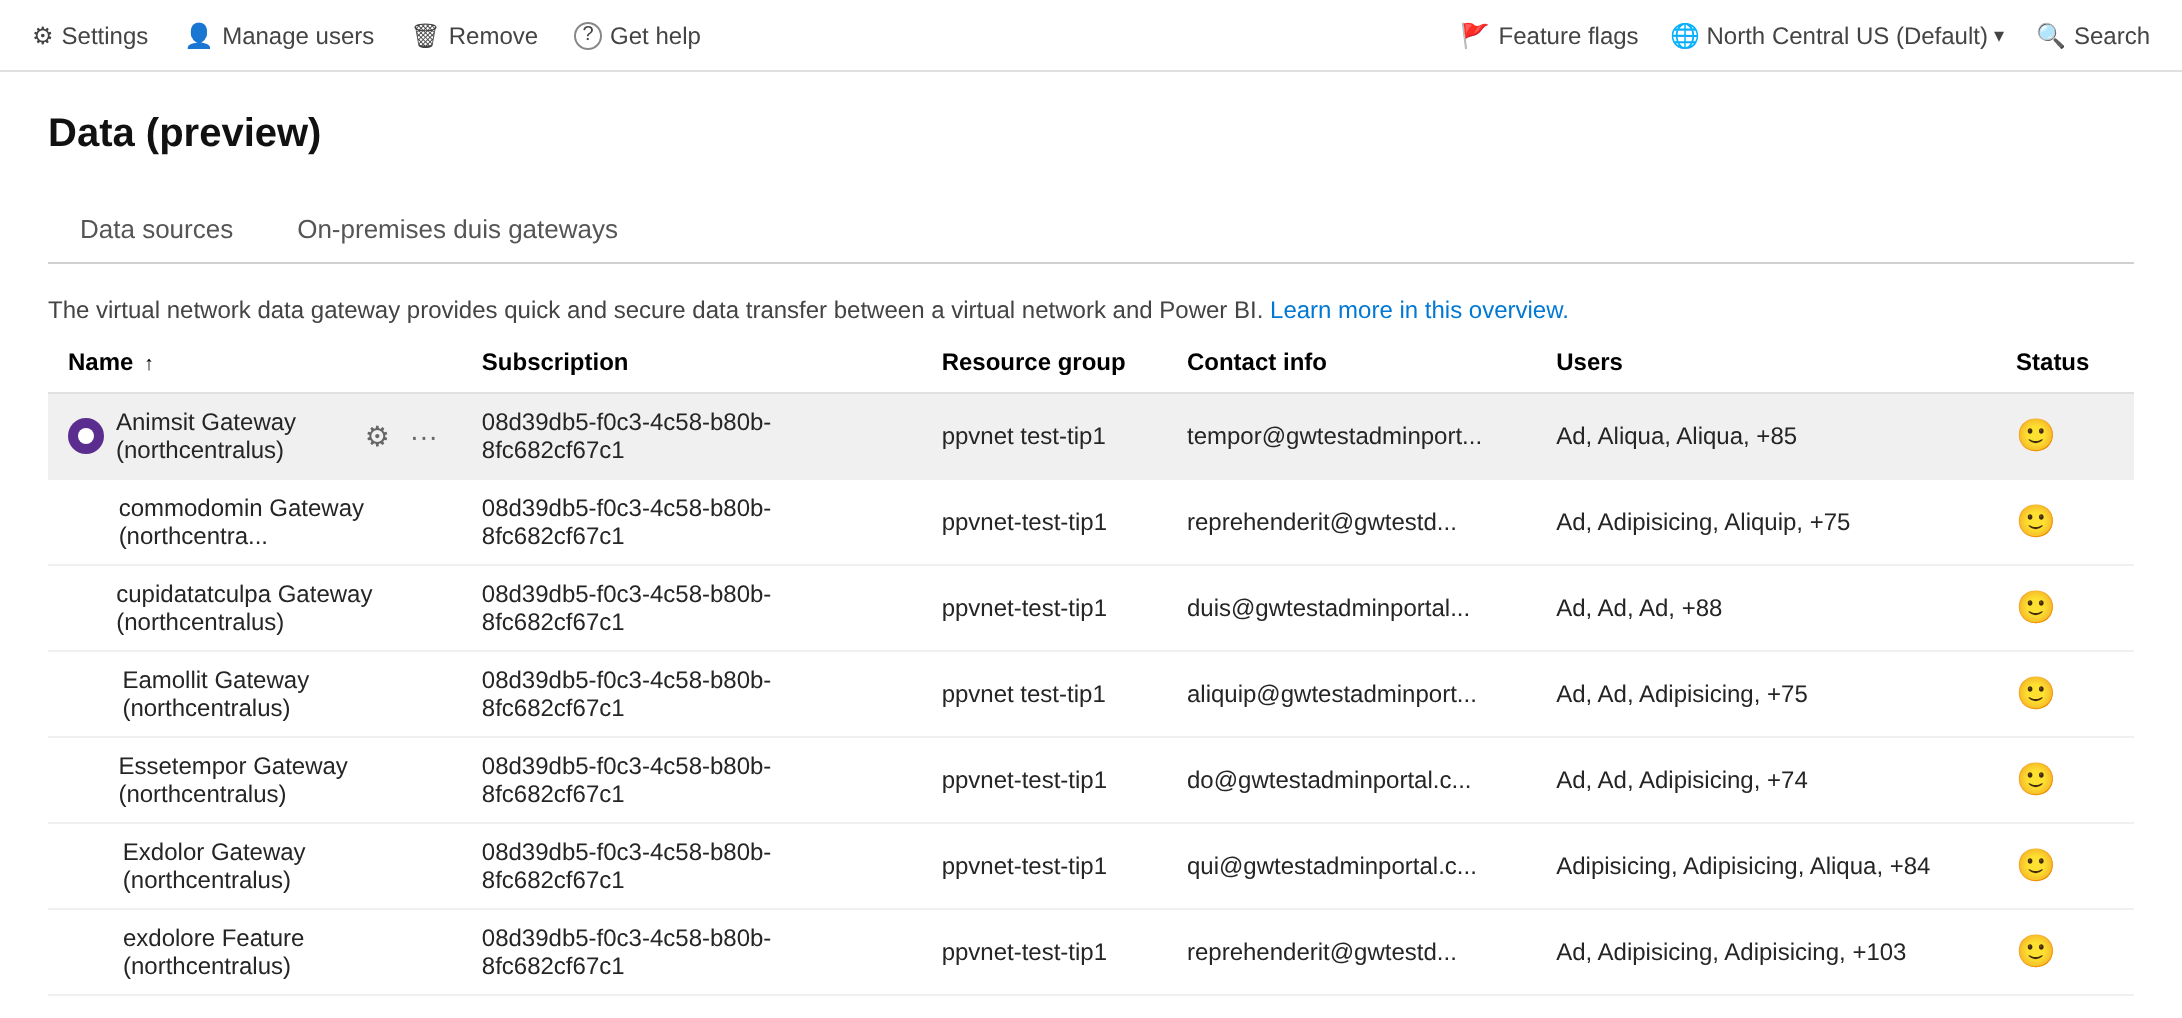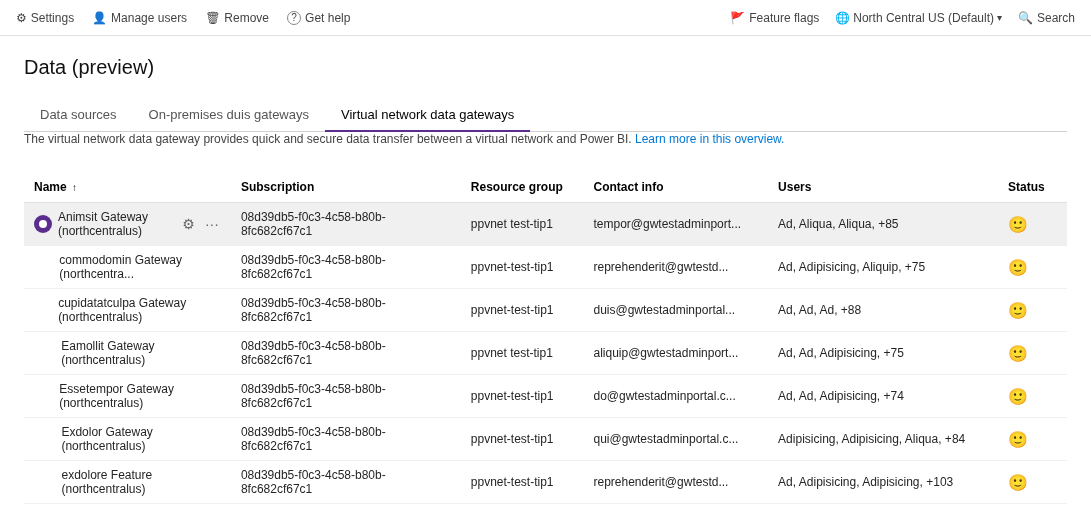--- a/index.html
+++ b/index.html
@@ -15,7 +15,7 @@
     .top-bar-right .search-area { display: flex; align-items: center; gap: 4px; cursor: pointer; }
 
     .page-container { padding: 20px 24px; }
-    .page-title { font-size: 20px; font-weight: 400; margin-bottom: 20px; color: #111; }
+    .page-title { font-size: 20px; font-weight: 700; margin-bottom: 20px; color: #111; }
 
     .tabs { display: flex; gap: 0; border-bottom: 1px solid #d0d0d0; margin-bottom: 0; }
     .tab {

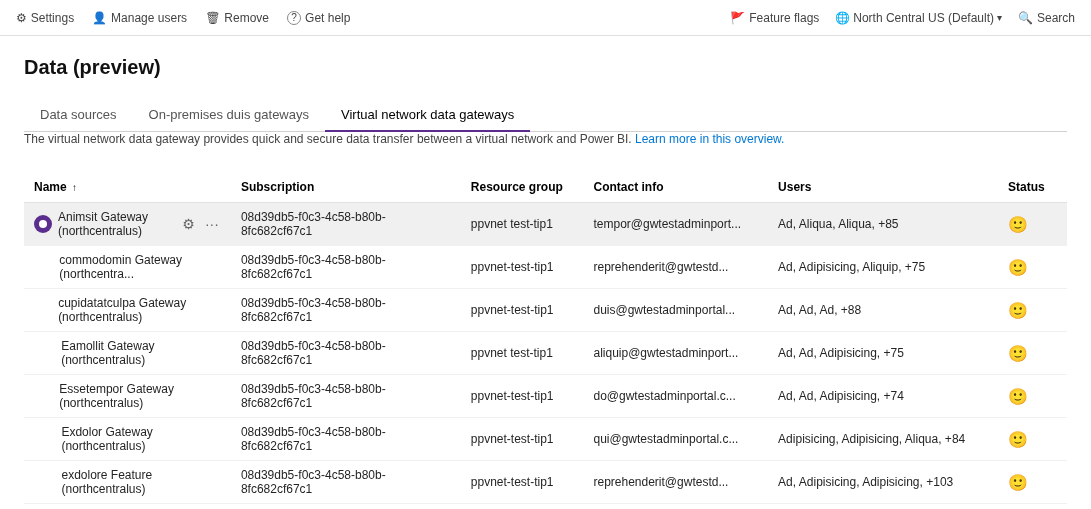--- a/index.html
+++ b/index.html
@@ -17,7 +17,7 @@
     .page-container { padding: 20px 24px; }
     .page-title { font-size: 20px; font-weight: 700; margin-bottom: 20px; color: #111; }
 
-    .tabs { display: flex; gap: 0; border-bottom: 1px solid #d0d0d0; margin-bottom: 0; }
+    .tabs { display: flex; gap: 0; border-bottom: 1px solid #d0d0d0; margin-bottom: 16px; }
     .tab {
       padding: 8px 16px; font-size: 13px; cursor: pointer; color: #555;
       border-bottom: 2px solid transparent; margin-bottom: -1px;

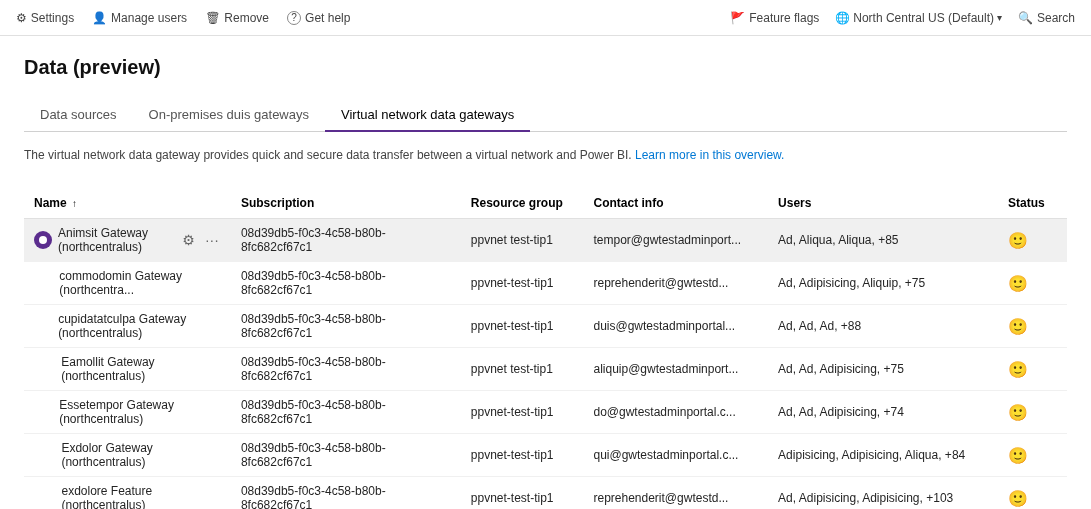--- a/index.html
+++ b/index.html
@@ -109,9 +109,6 @@
     </div>
     <div class="tab">
       <span>On-premises duis gateways</span>
-    </div>
-    <div class="tab active">
-      <span>Virtual network data gateways</span>
     </div>
   </div>
 

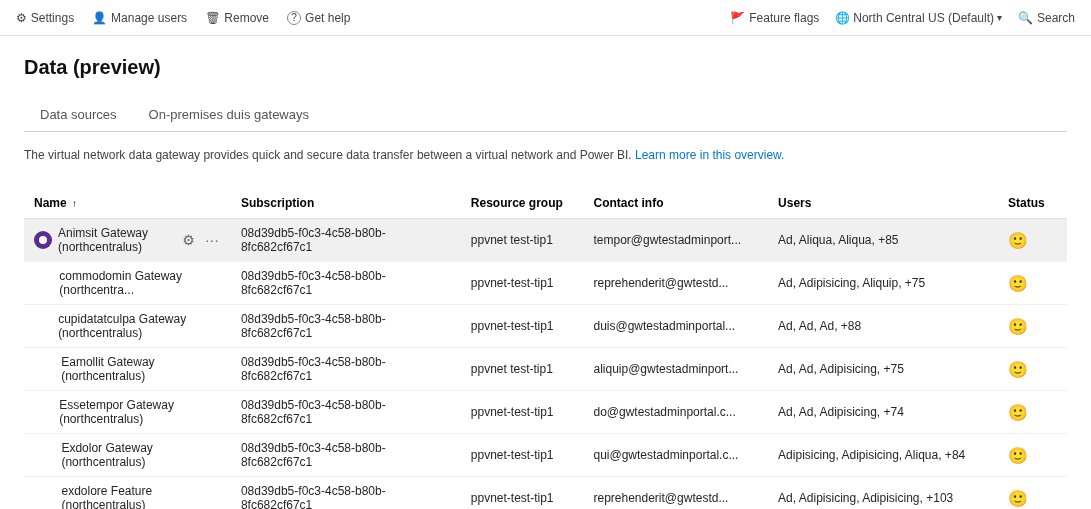--- a/index.html
+++ b/index.html
@@ -24,7 +24,7 @@
     }
     .tab.active { color: #000; border-bottom: 2px solid #5b2d8e; font-weight: 500; }
 
-    .description { font-size: 12px; color: #444; margin-bottom: 26px; }
+    .description { font-size: 12px; color: #444; margin-bottom: 4px; }
     .description a { color: #0078d4; text-decoration: none; }
 
     .data-table { width: 100%; border-collapse: collapse; }

